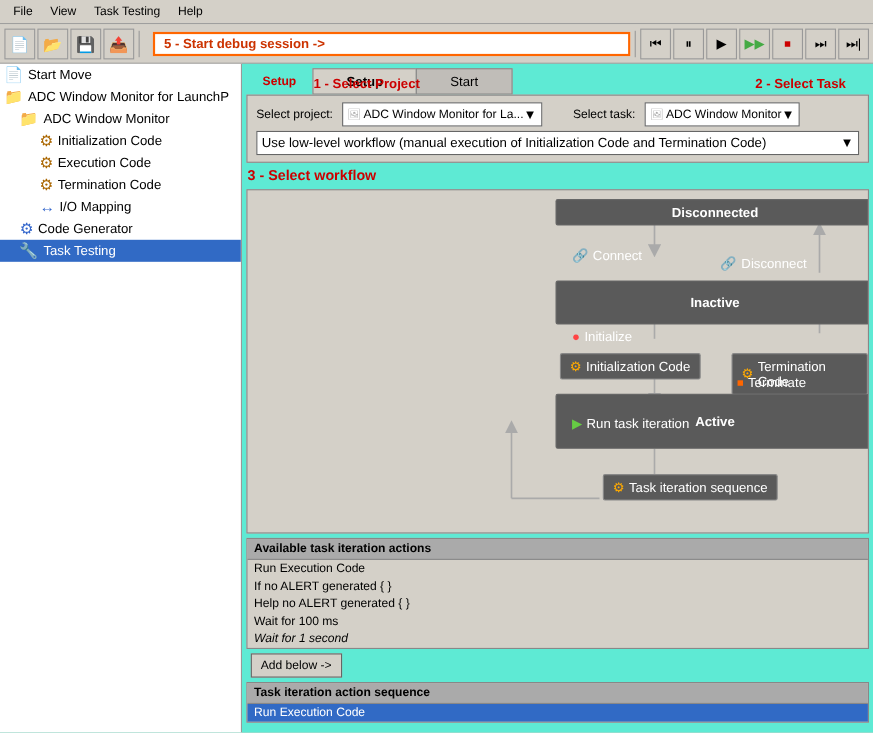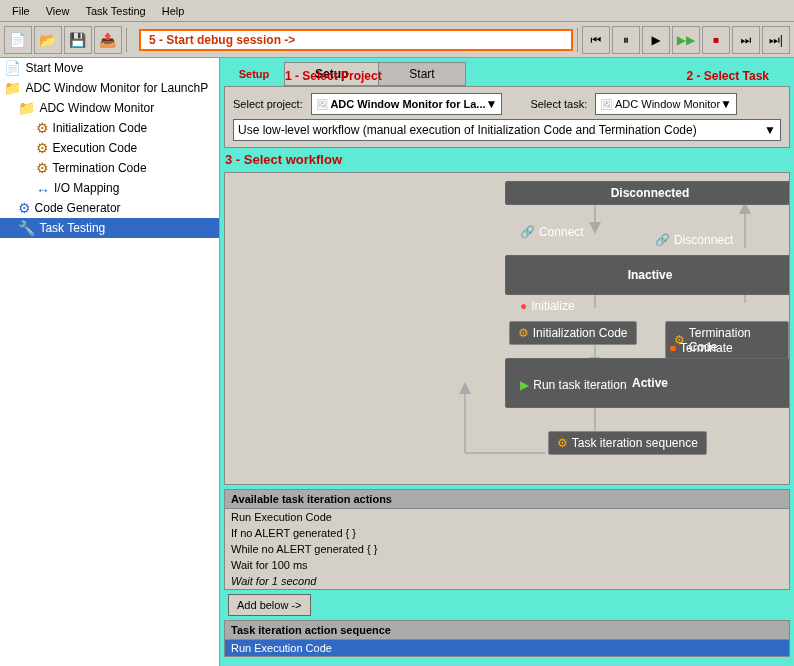--- a/index.html
+++ b/index.html
@@ -126,7 +126,7 @@
         <span style="font-size:11px;">Select project:</span>
         <div style="display:flex; align-items:center; border:1px solid #666; background:white; height:22px; padding:0 4px; min-width:160px; font-size:11px;">
           <span style="color:#aaa; font-size:10px;">🖼</span>
-          <span style="font-size:11px; margin-left:2px;font-weight:bold;">ADC Window Monitor for La...</span>
+          <span style="font-size:11px; margin-left:2px;">ADC Window Monitor for La...</span>
           <span style="margin-left:auto;">▼</span>
         </div>
         <span style="font-size:11px; margin-left:20px;">Select task:</span>

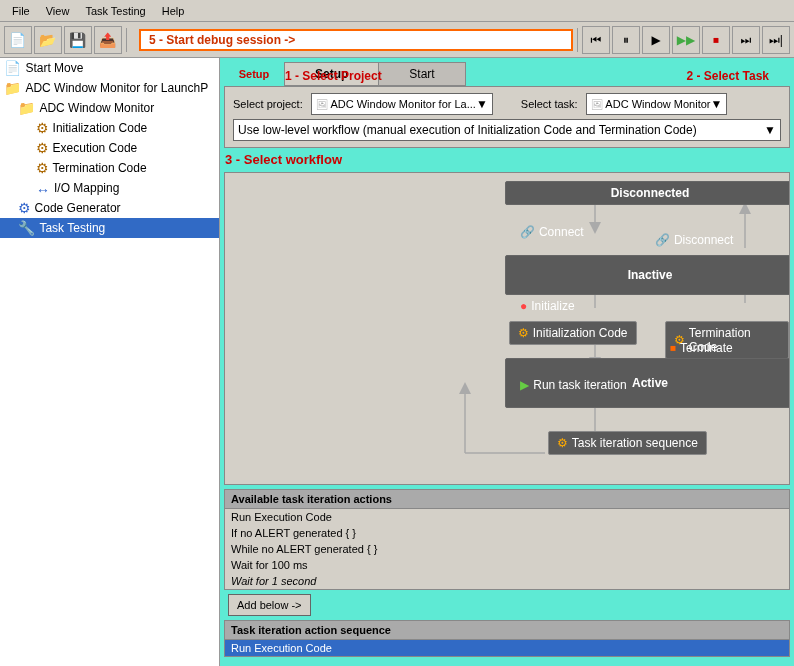--- a/index.html
+++ b/index.html
@@ -231,7 +231,7 @@
         <div>
           <div class="available-item" style="padding:2px 6px; font-size:11px; cursor:pointer;">Run Execution Code</div>
           <div class="available-item" style="padding:2px 6px; font-size:11px; cursor:pointer;">If no ALERT generated { }</div>
-          <div class="available-item" style="padding:2px 6px; font-size:11px; cursor:pointer;">While no ALERT generated { }</div>
+          <div class="available-item" style="padding:2px 6px; font-size:11px; cursor:pointer;">Help no ALERT generated { }</div>
           <div class="available-item" style="padding:2px 6px; font-size:11px; cursor:pointer;">Wait for 100 ms</div>
           <div class="available-item" style="padding:2px 6px; font-size:11px; cursor:pointer;font-style:italic;">Wait for 1 second</div>
         </div>

